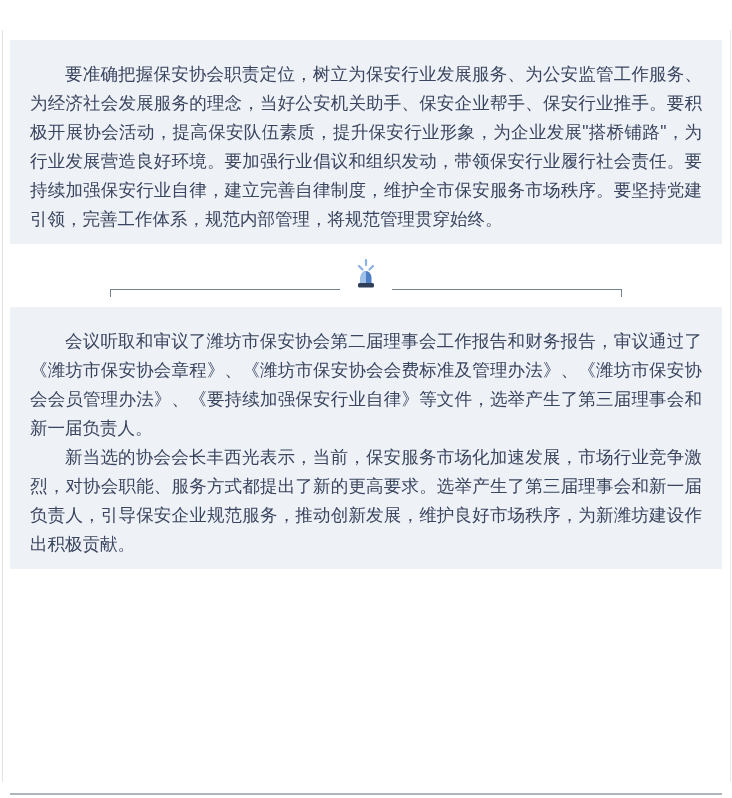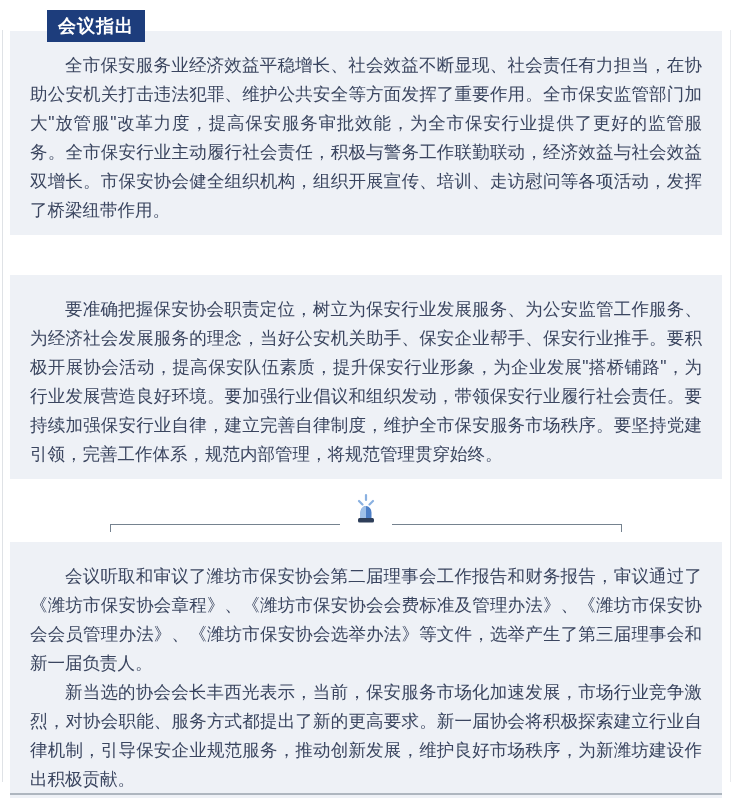--- a/index.html
+++ b/index.html
@@ -60,12 +60,6 @@
   <div class="edge-left"></div>
   <div class="edge-right"></div>
 
-  <section class="section sec1">
-    <div class="badge">会议指出</div>
-    <div class="box">
-      <p>全市保安服务业经济效益平稳增长、社会效益不断显现、社会责任有力担当，在协助公安机关打击违法犯罪、维护公共安全等方面发挥了重要作用。全市保安监管部门加大"放管服"改革力度，提高保安服务审批效能，为全市保安行业提供了更好的监管服务。全市保安行业主动履行社会责任，积极与警务工作联勤联动，经济效益与社会效益双增长。市保安协会健全组织机构，组织开展宣传、培训、走访慰问等各项活动，发挥了桥梁纽带作用。</p>
-    </div>
-  </section>
 
   <section class="section sec2">
     <div class="box">

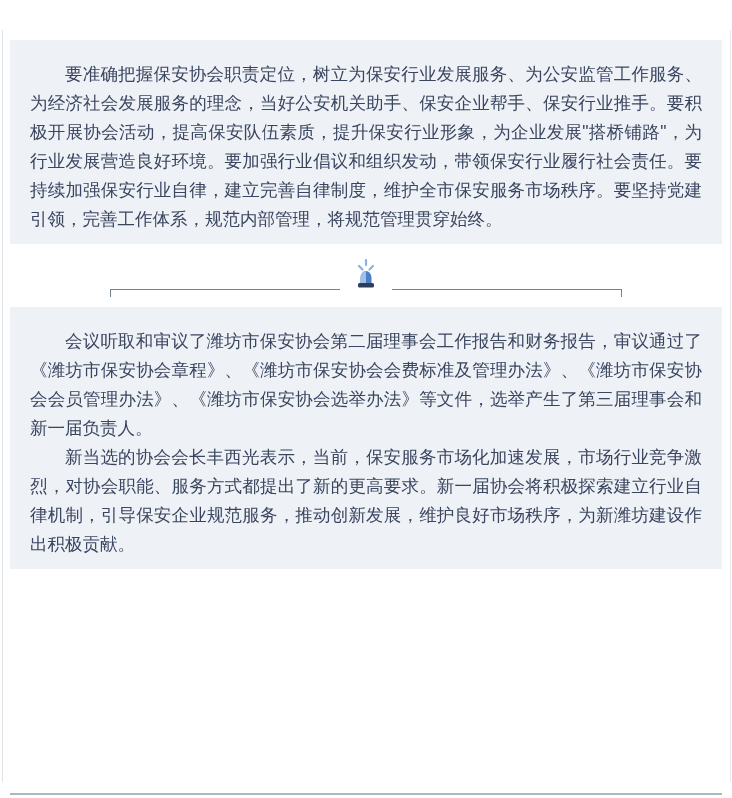--- a/index.html
+++ b/index.html
@@ -82,7 +82,7 @@
 
   <section class="section">
     <div class="box">
-      <p>会议听取和审议了潍坊市保安协会第二届理事会工作报告和财务报告，审议通过了《潍坊市保安协会章程》、《潍坊市保安协会会费标准及管理办法》、《潍坊市保安协会会员管理办法》、《潍坊市保安协会选举办法》等文件，选举产生了第三届理事会和新一届负责人。</p>
+      <p>会议听取和审议了潍坊市保安协会第二届理事会工作报告和财务报告，审议通过了《潍坊市保安协会章程》、《潍坊市保安协会会费标准及管理办法》、《潍坊市保安协会会员管理办法》、《要持续加强保安行业自律》等文件，选举产生了第三届理事会和新一届负责人。</p>
       <p>新当选的协会会长丰西光表示，当前，保安服务市场化加速发展，市场行业竞争激烈，对协会职能、服务方式都提出了新的更高要求。新一届协会将积极探索建立行业自律机制，引导保安企业规范服务，推动创新发展，维护良好市场秩序，为新潍坊建设作出积极贡献。</p>
     </div>
   </section>

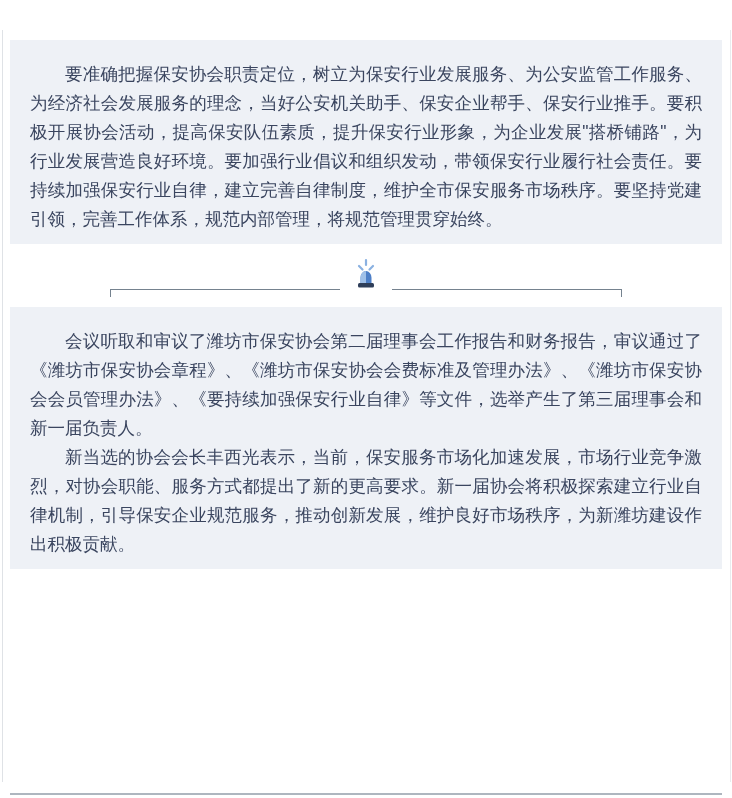--- a/index.html
+++ b/index.html
@@ -83,7 +83,7 @@
   <section class="section">
     <div class="box">
       <p>会议听取和审议了潍坊市保安协会第二届理事会工作报告和财务报告，审议通过了《潍坊市保安协会章程》、《潍坊市保安协会会费标准及管理办法》、《潍坊市保安协会会员管理办法》、《要持续加强保安行业自律》等文件，选举产生了第三届理事会和新一届负责人。</p>
-      <p>新当选的协会会长丰西光表示，当前，保安服务市场化加速发展，市场行业竞争激烈，对协会职能、服务方式都提出了新的更高要求。新一届协会将积极探索建立行业自律机制，引导保安企业规范服务，推动创新发展，维护良好市场秩序，为新潍坊建设作出积极贡献。</p>
+      <p>新当选的协会会长丰西光表示，当前，保安服务市场化加速发展，市场行业竞争激烈，对协会职能、服务方式都提出了新的更高要求。选举产生了第三届理事会和新一届负责人，引导保安企业规范服务，推动创新发展，维护良好市场秩序，为新潍坊建设作出积极贡献。</p>
     </div>
   </section>
 

